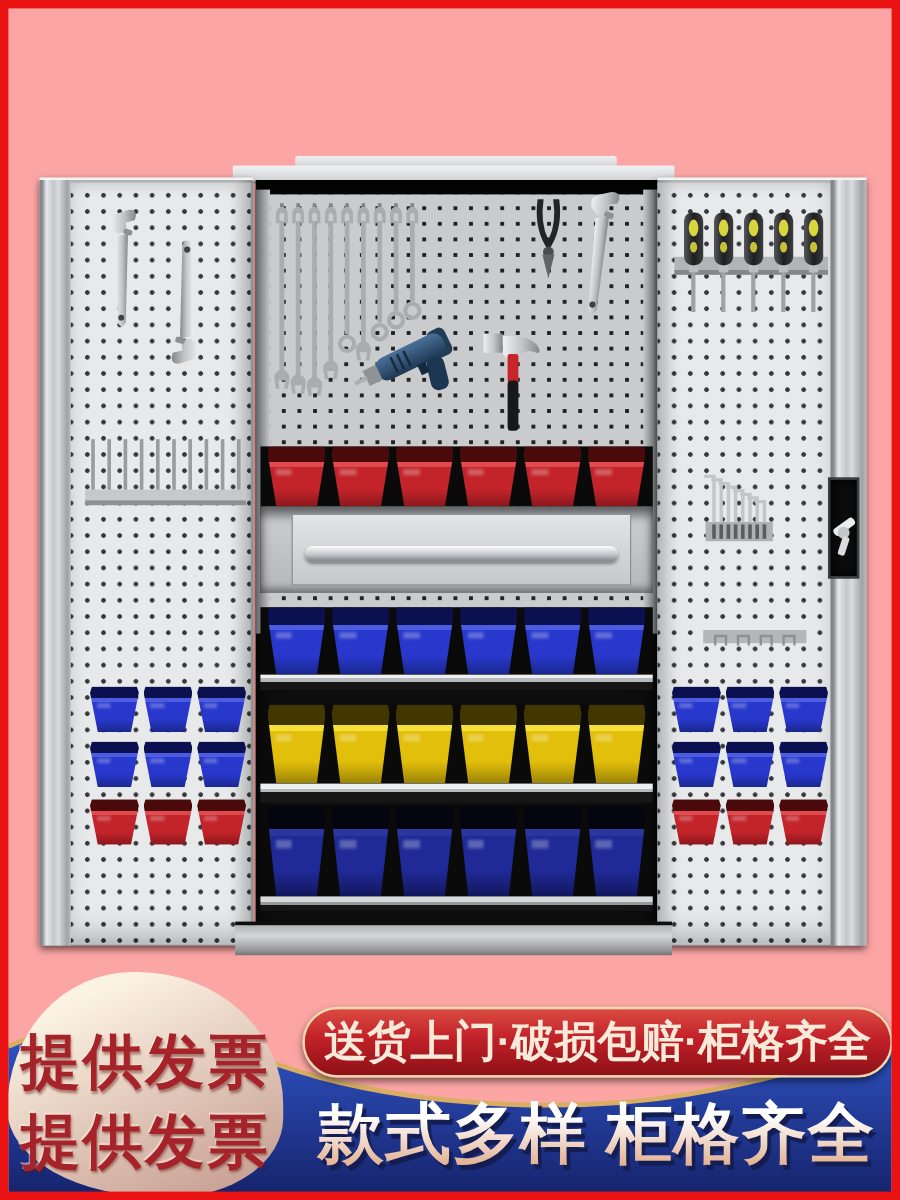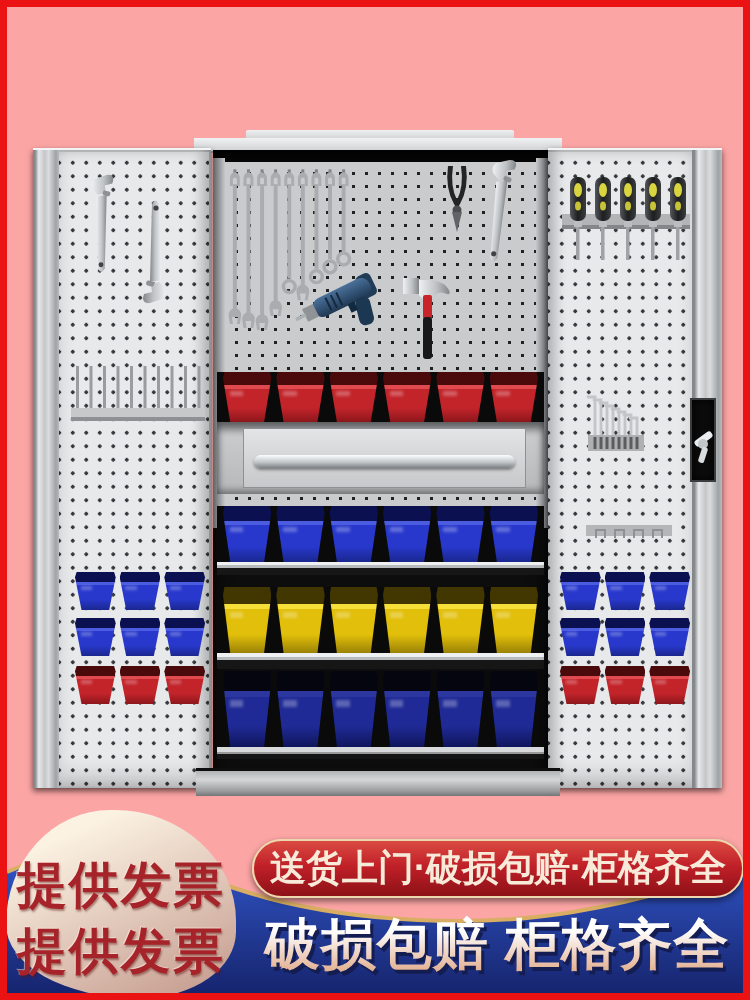--- a/index.html
+++ b/index.html
@@ -433,7 +433,7 @@
     <span>送货上门·破损包赔·柜格齐全</span>
   </div>
 
-  <div class="abs" id="headline" style="background-image: linear-gradient(rgb(255, 255, 255) 30%, rgb(223, 167, 132) 92%); filter: drop-shadow(rgb(19, 29, 82) 3px 4px 0px);">破损包赔 柜格齐全</div>
+  <div class="abs" id="headline" style="background-image: linear-gradient(rgb(255, 255, 255) 30%, rgb(223, 167, 132) 92%); filter: drop-shadow(rgb(19, 29, 82) 3px 4px 0px);">款式多样 柜格齐全</div>
 
   <div class="abs" id="red-frame" style="border-color: rgb(234, 18, 18);"></div>
 </div>

